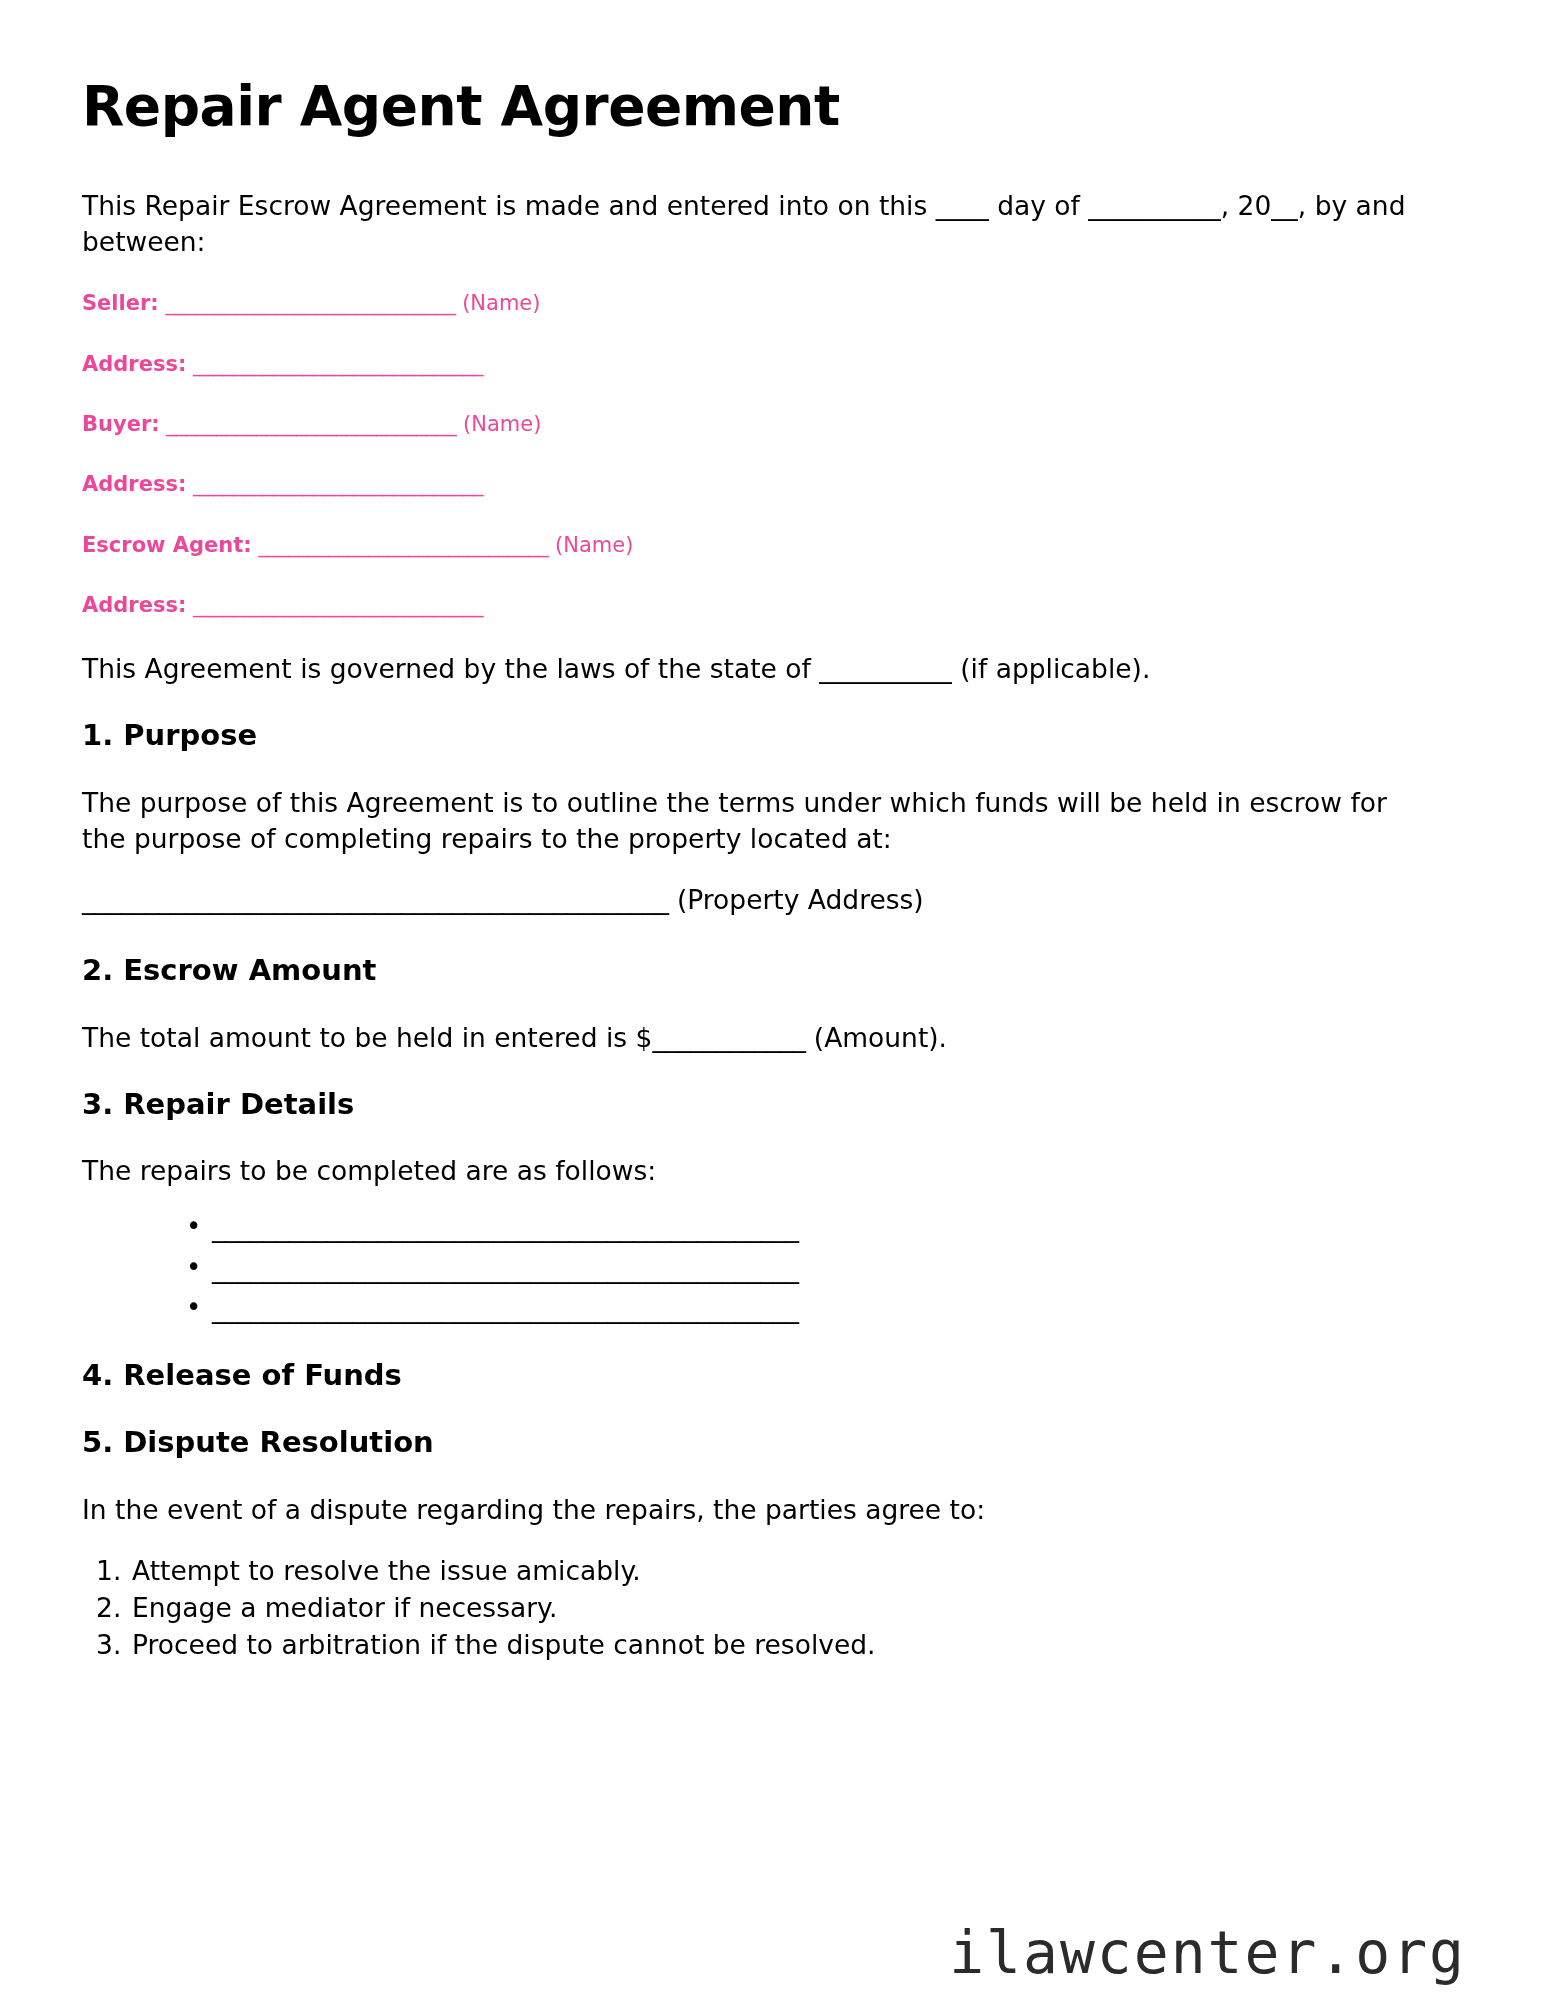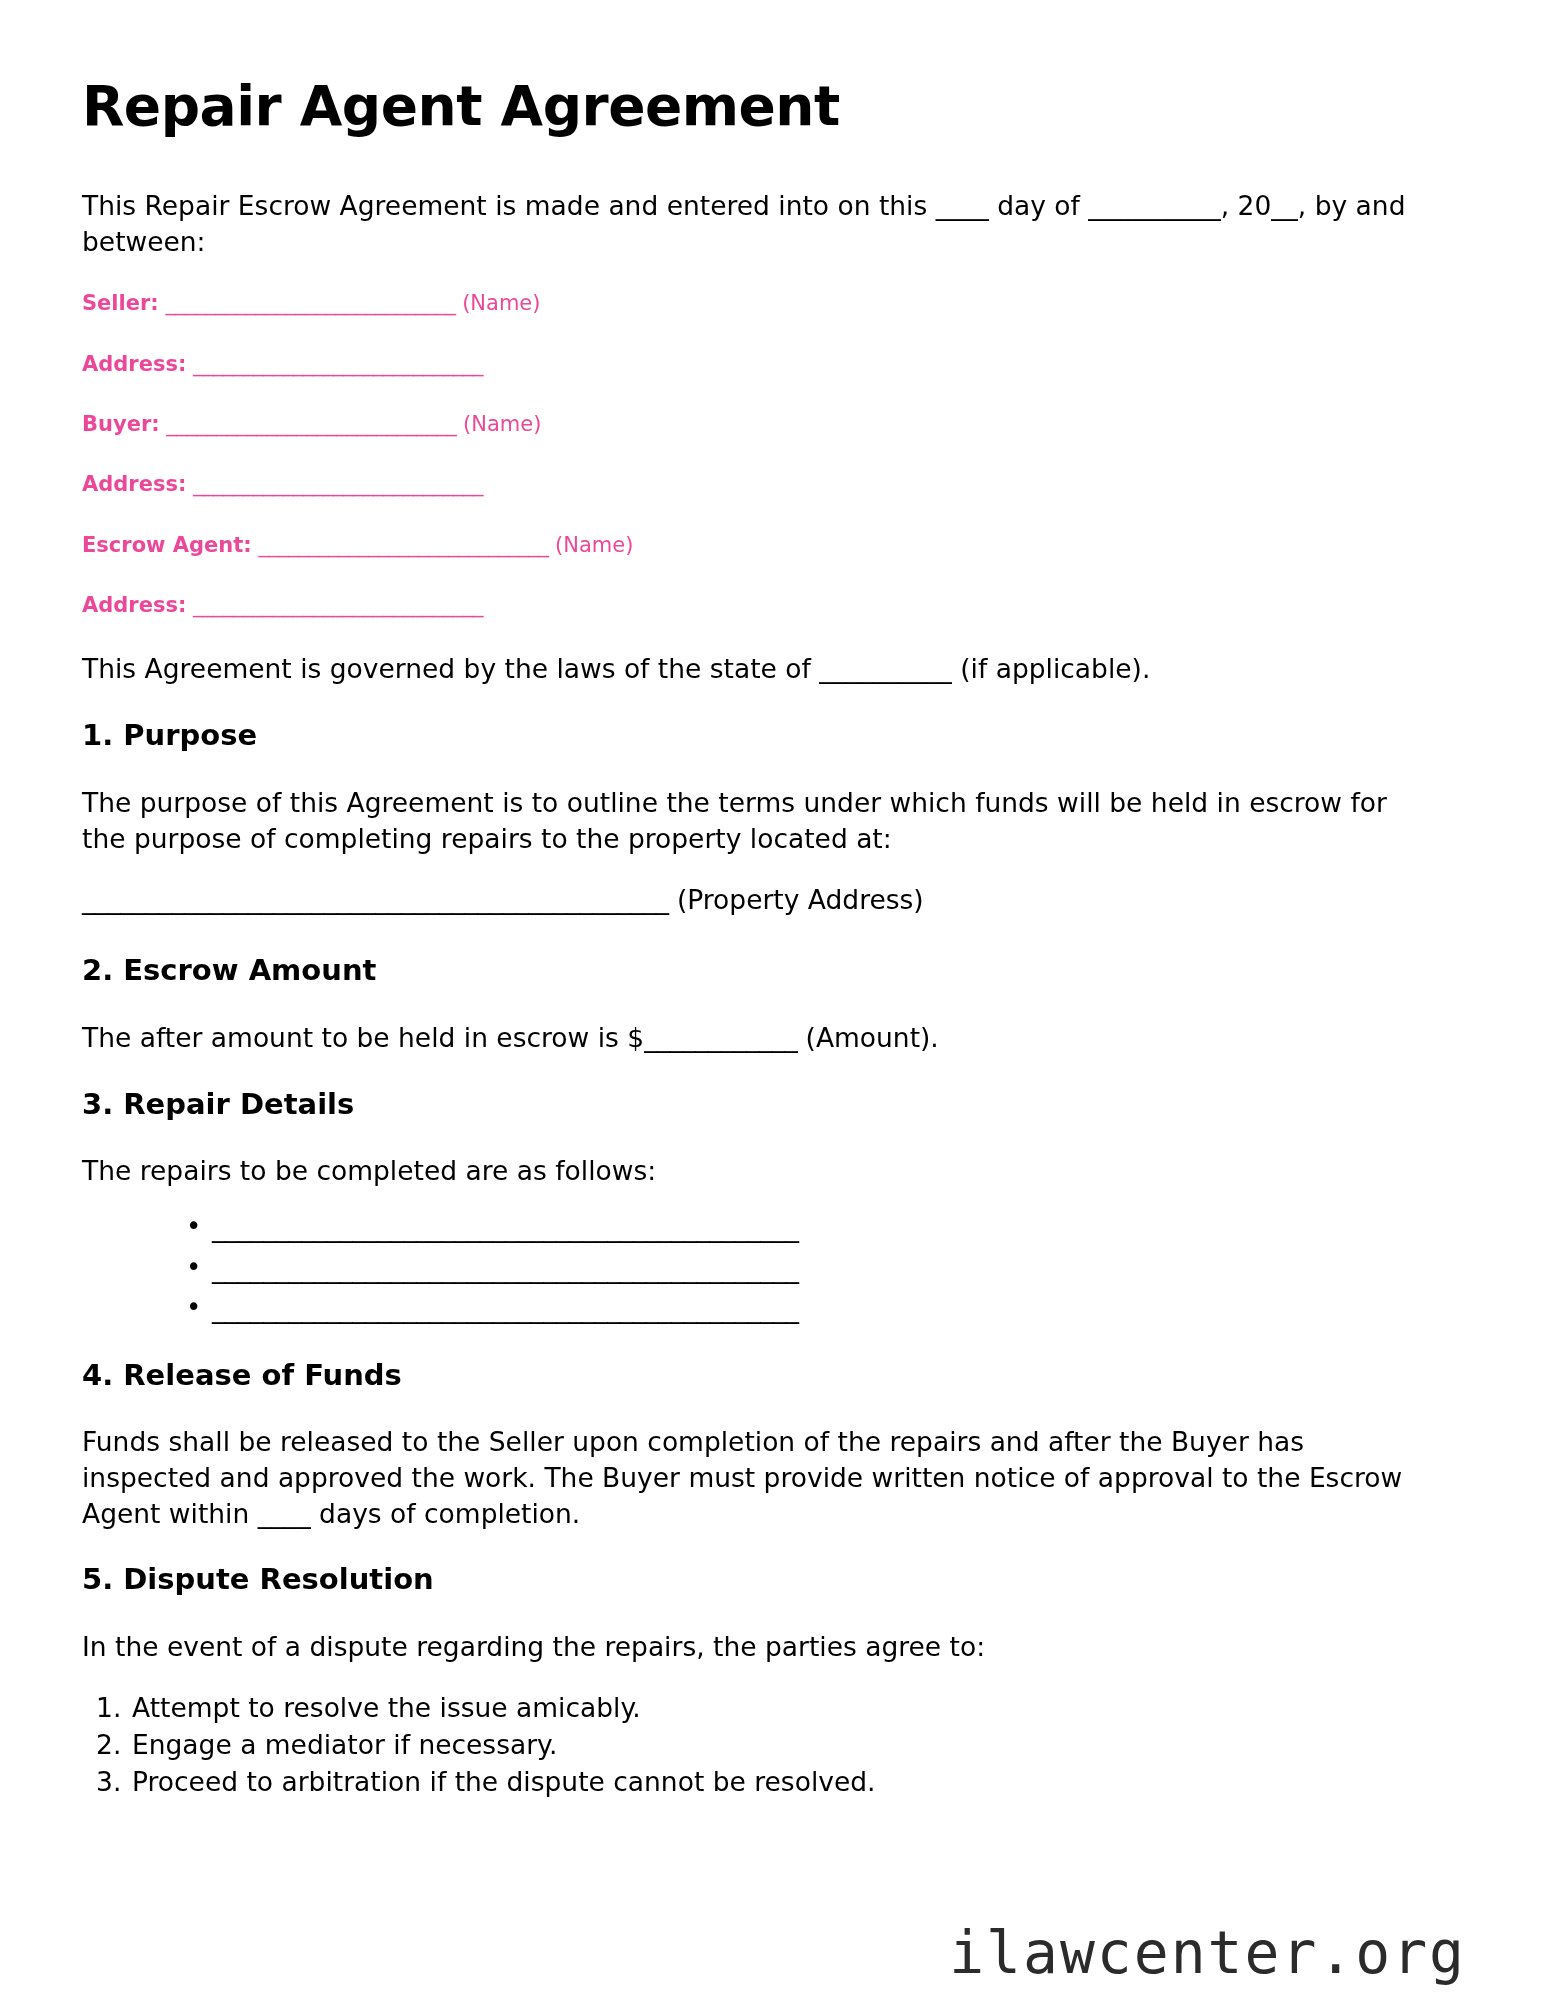--- a/index.html
+++ b/index.html
@@ -175,7 +175,7 @@
 
   <h2 class="section">2. Escrow Amount</h2>
   <p class="para">
-    <span>The after amount to be held in escrow is $</span><span class="blank">____________</span><span> (Amount).</span>
+    <span>The total amount to be held in entered is $</span><span class="blank">____________</span><span> (Amount).</span>
   </p>
 
   <h2 class="section">3. Repair Details</h2>

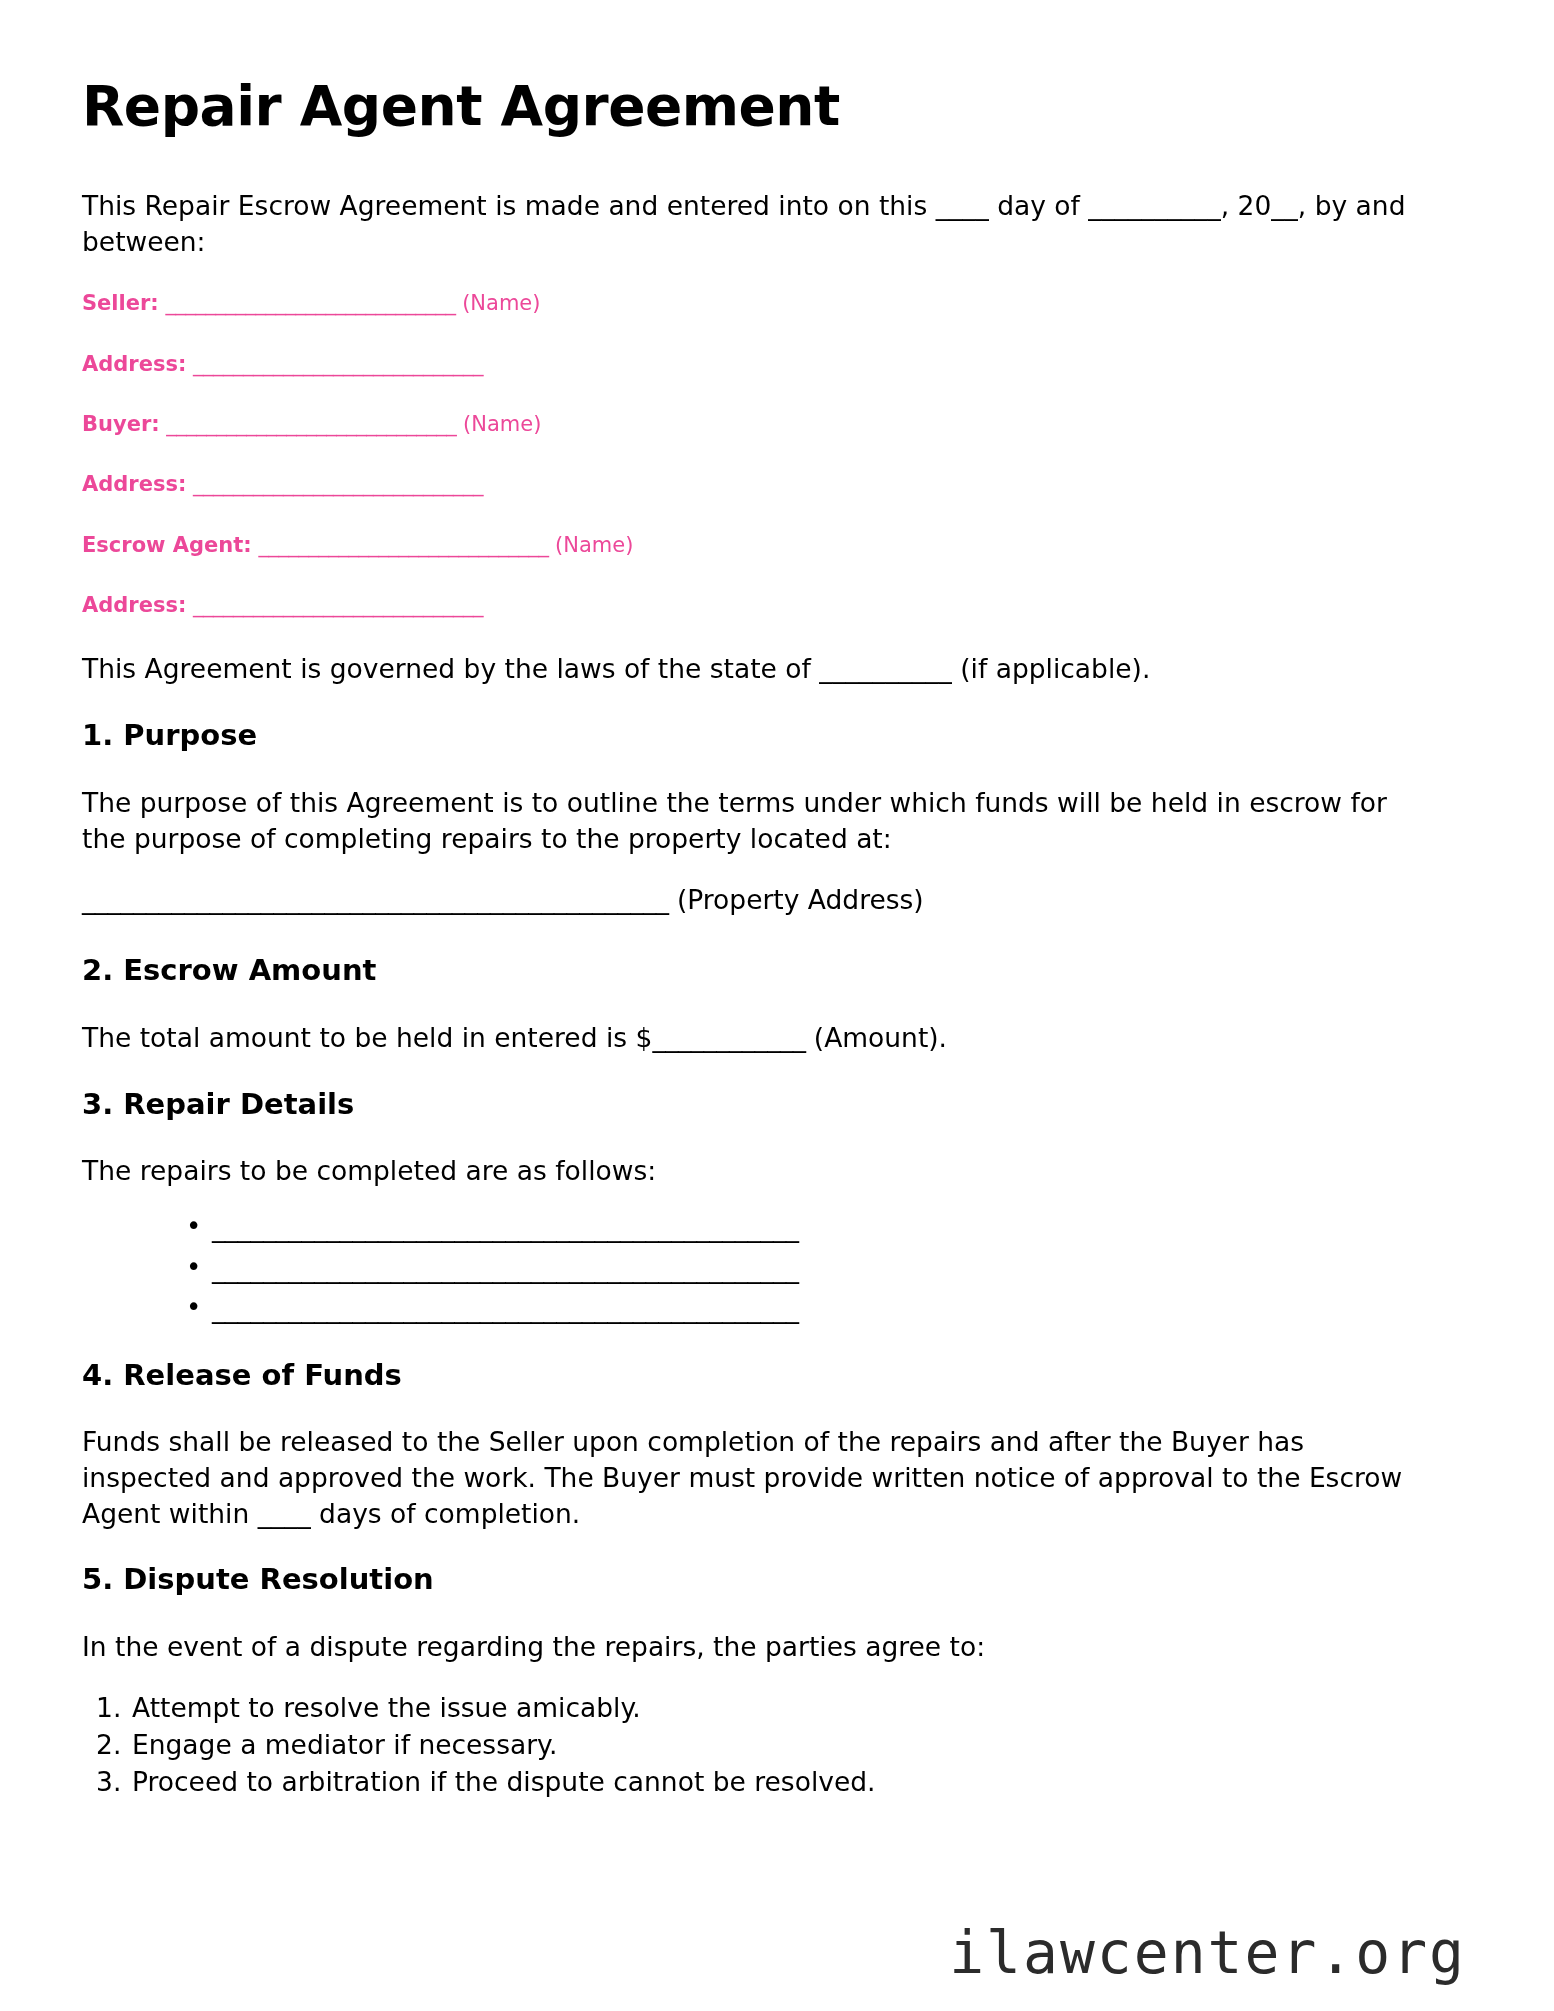--- a/index.html
+++ b/index.html
@@ -187,7 +187,6 @@
   </ul>
 
   <h2 class="section">4. Release of Funds</h2>
-  <p class="para">Funds shall be released to the Seller upon completion of the repairs and after the Buyer has inspected and approved the work. The Buyer must provide written notice of approval to the Escrow Agent within ____ days of completion.</p>
 
   <h2 class="section">5. Dispute Resolution</h2>
   <p class="para tight">In the event of a dispute regarding the repairs, the parties agree to:</p>

